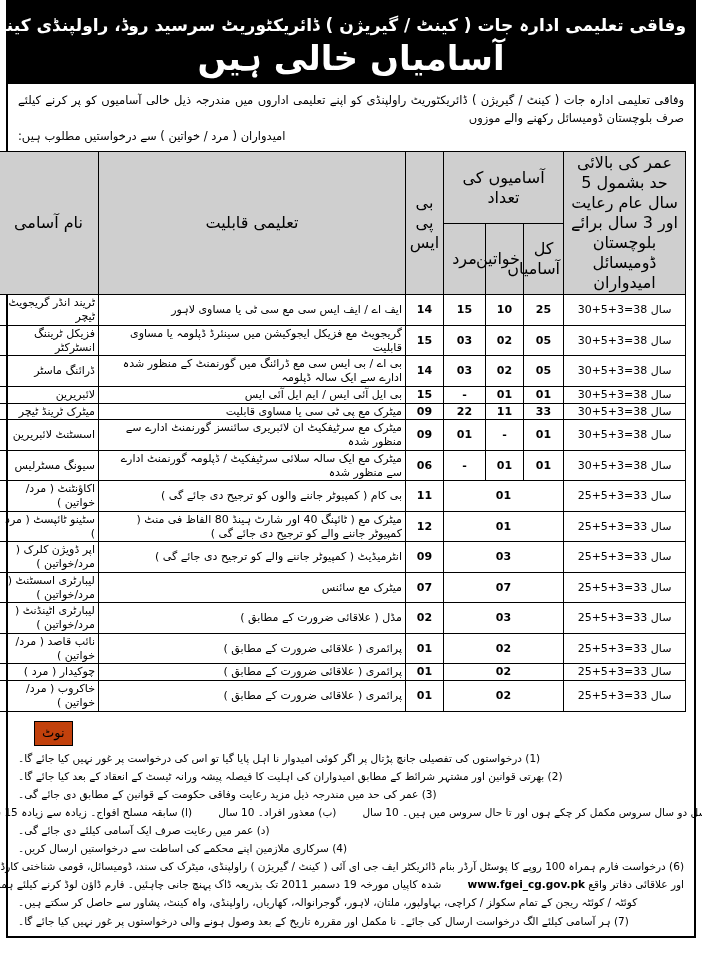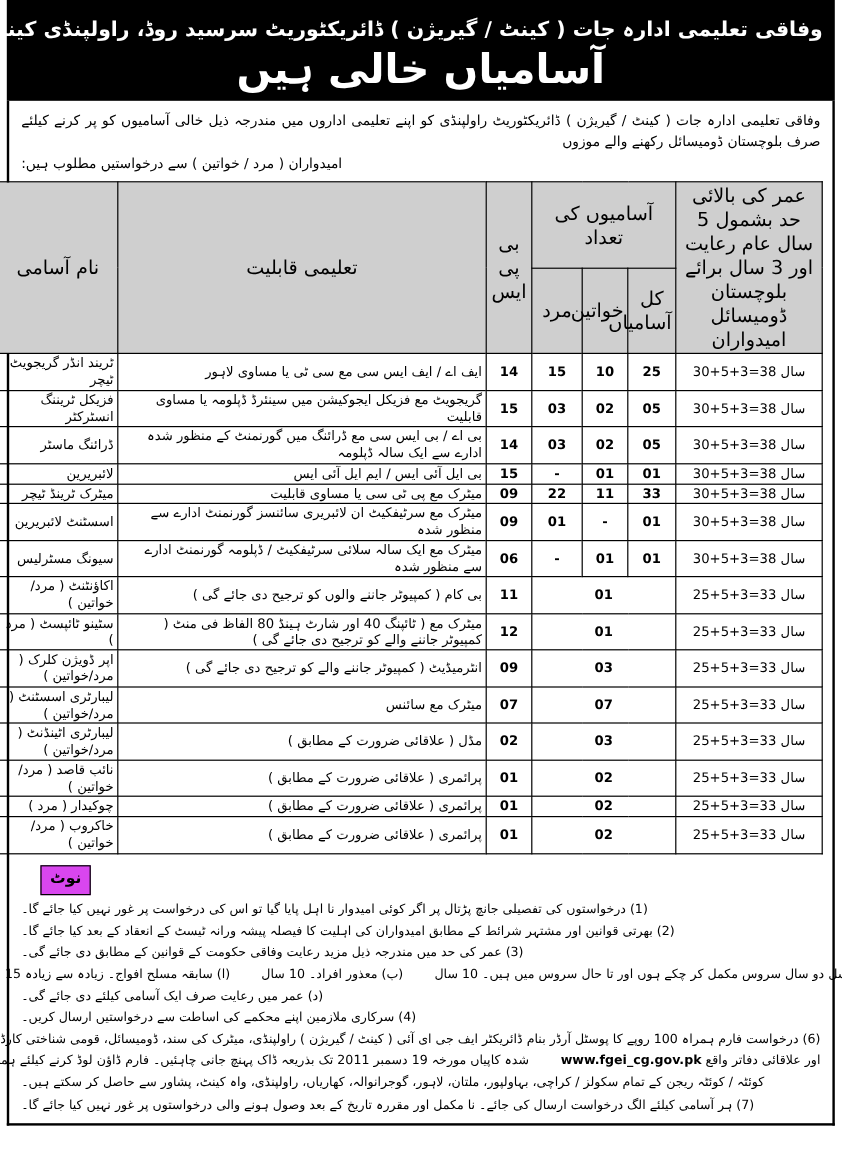--- a/index.html
+++ b/index.html
@@ -111,9 +111,9 @@
   }
   .note-head{
     display:inline-block;
-    background:#d946ef;
+    background:#c2410c;
     font-size:13px;
-    font-weight:bold;
+    font-weight:normal;
     padding:0px 7px 1px 7px;
     border:1px solid #000;
     margin-bottom:3px;

